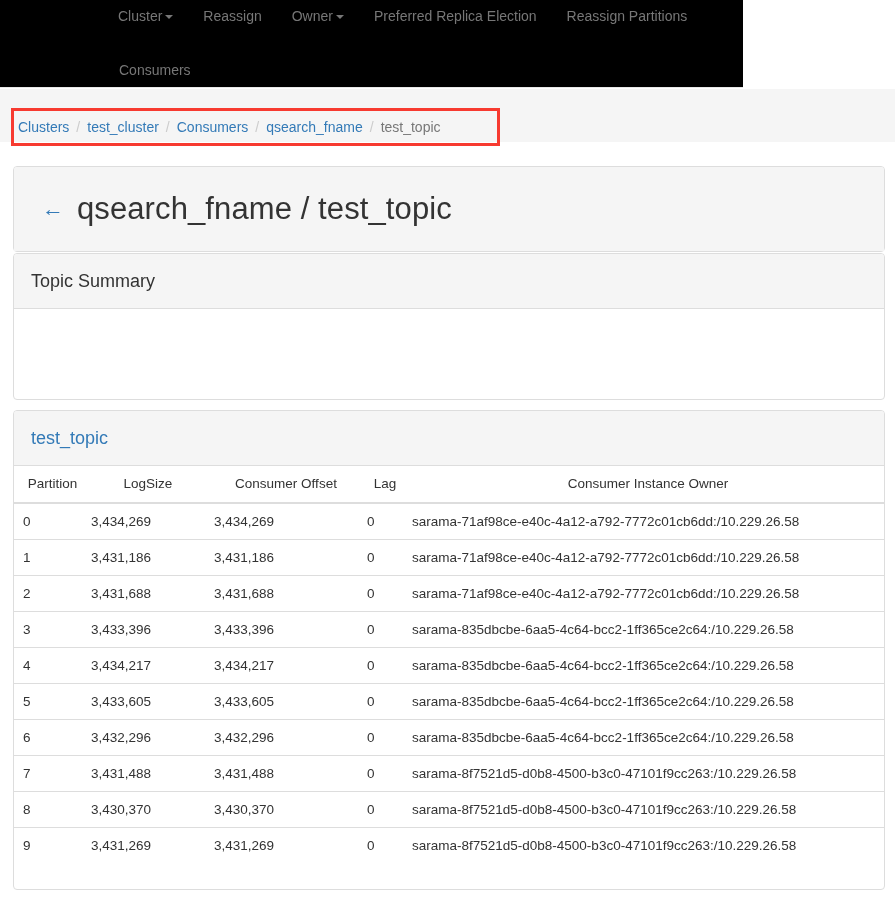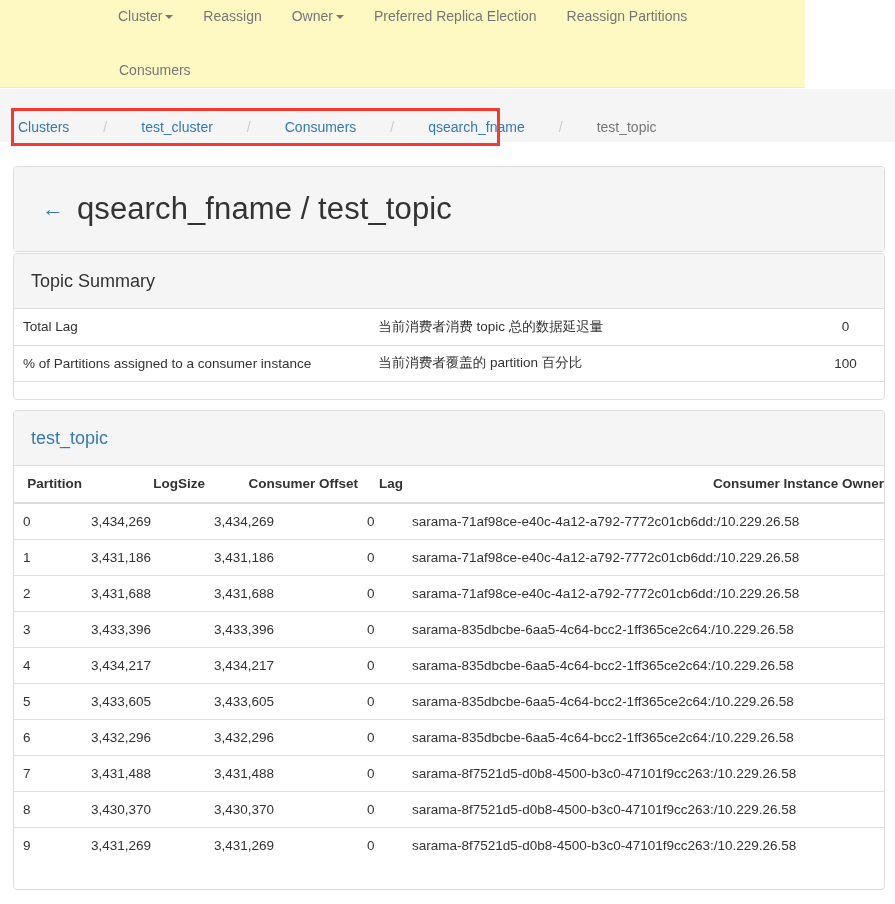--- a/index.html
+++ b/index.html
@@ -15,8 +15,8 @@
 
   
   .navbar {
-    position: absolute; left: 0; top: 0; width: 805px; height: 88px;
-    background: #fef9c3;
+    position: absolute; left: 0; top: 0; width: 743px; height: 88px;
+    background: #000000;
     border-bottom: 1px solid #e7e7e7;
   }
   .nav-list {

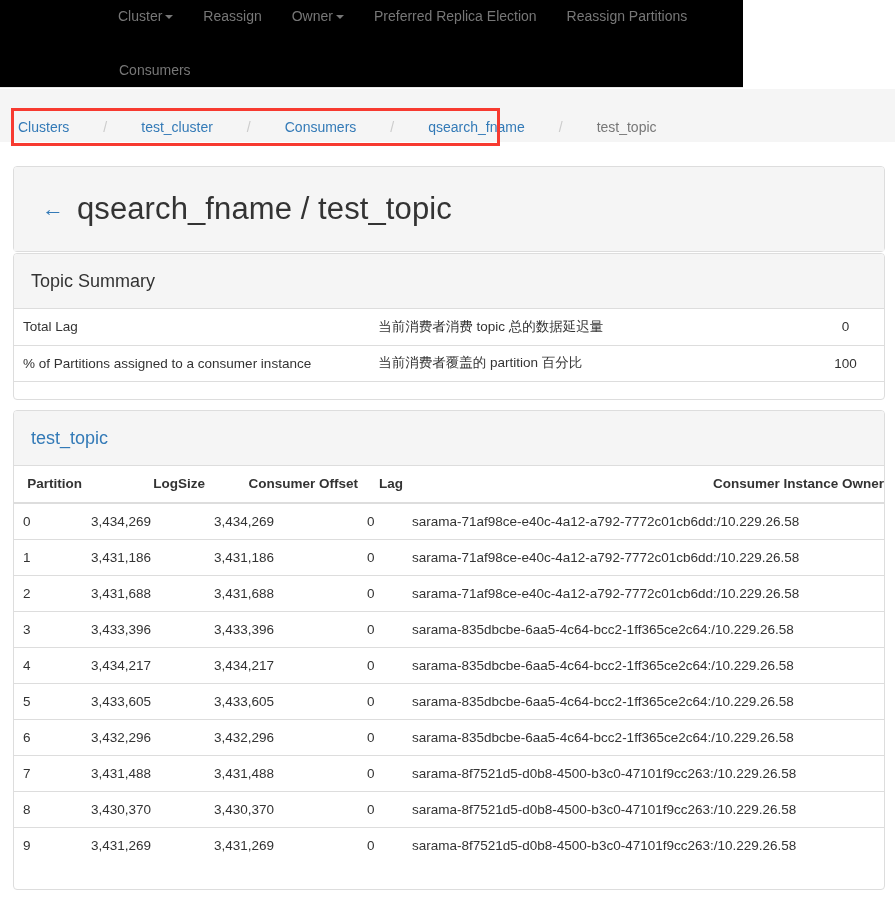--- a/index.html
+++ b/index.html
@@ -67,7 +67,6 @@
     display: flex; align-items: center;
     font-size: 14px;
     line-height: 22px;
-    gap: 27px;
   }
   .crumb-link { color: #337ab7; text-decoration: none; cursor: pointer; }
   .crumb-active { color: #777777; }

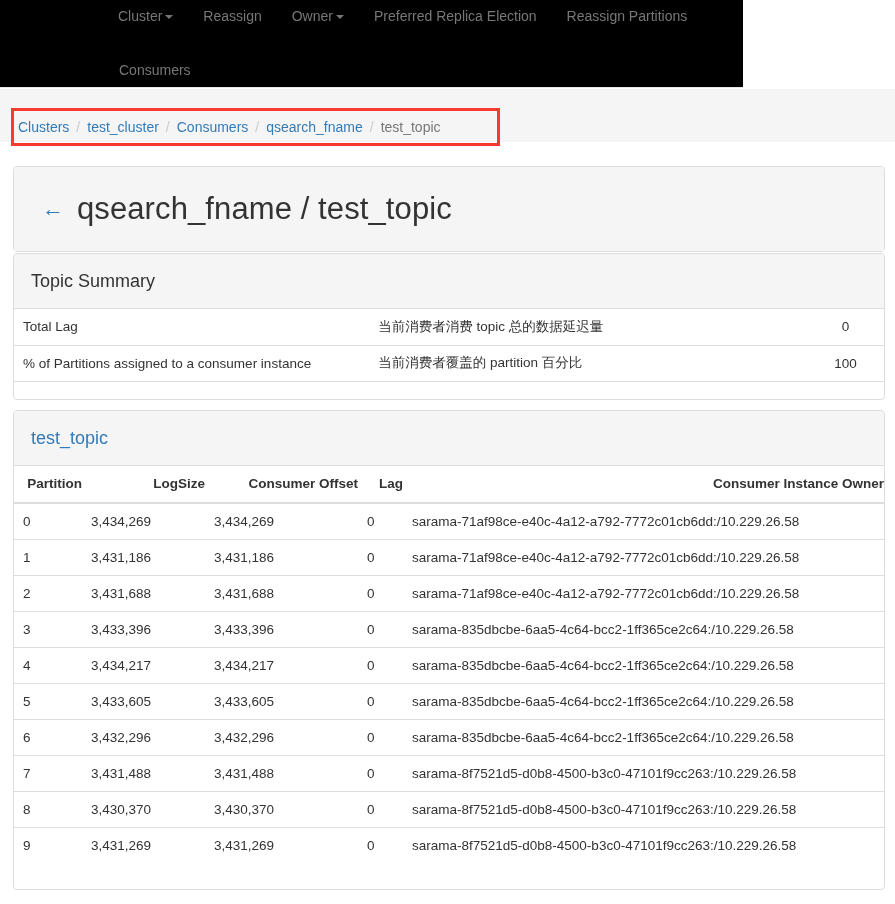--- a/index.html
+++ b/index.html
@@ -213,23 +213,6 @@
     <div class="panel-head">
       <span class="panel-head-text">Topic Summary</span>
     </div>
-    <table class="summary-table">
-      <tbody>
-          <tr>
-            <td class="sum-label">Total Lag</td>
-            <td class="sum-note">当前消费者消费 topic 总的数据延迟量</td>
-            <td class="sum-value">0</td>
-          </tr>
-          <tr>
-            <td class="sum-label">% of Partitions assigned to a consumer instance</td>
-            <td class="sum-note">当前消费者覆盖的 partition 百分比</td>
-            <td class="sum-value">100</td>
-          </tr>
-          <tr class="spacer">
-            <td colspan="3"></td>
-          </tr>
-        </tbody>
-    </table>
   </div>
 
   <div class="panel" id="panel-topic">

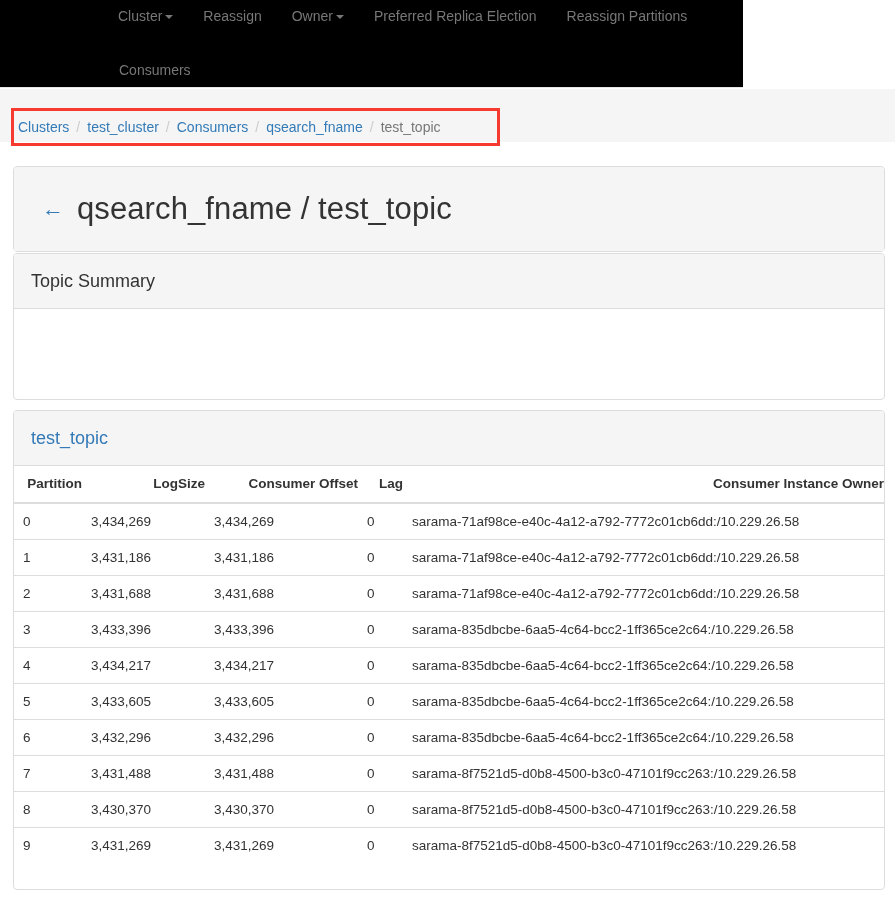--- a/index.html
+++ b/index.html
@@ -148,9 +148,9 @@
   .parts-table { width: 100%; border-collapse: collapse; table-layout: fixed; }
   .parts-table th {
     font-size: 13.5px;
-    font-weight: bold;
-    color: #333333;
-    text-align: right;
+    font-weight: normal;
+    color: #333333;
+    text-align: center;
     padding: 10px 0 11px 9px;
     border-bottom: 2px solid #dddddd;
     white-space: nowrap;

